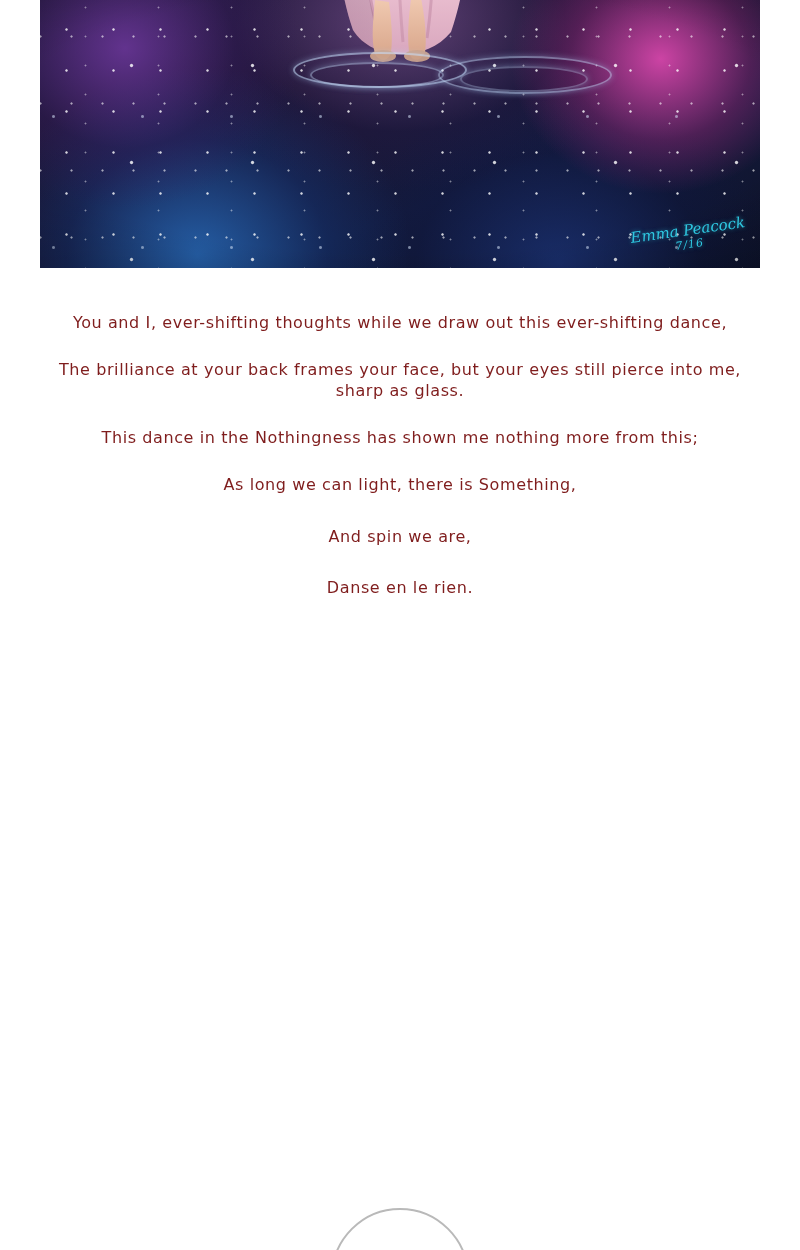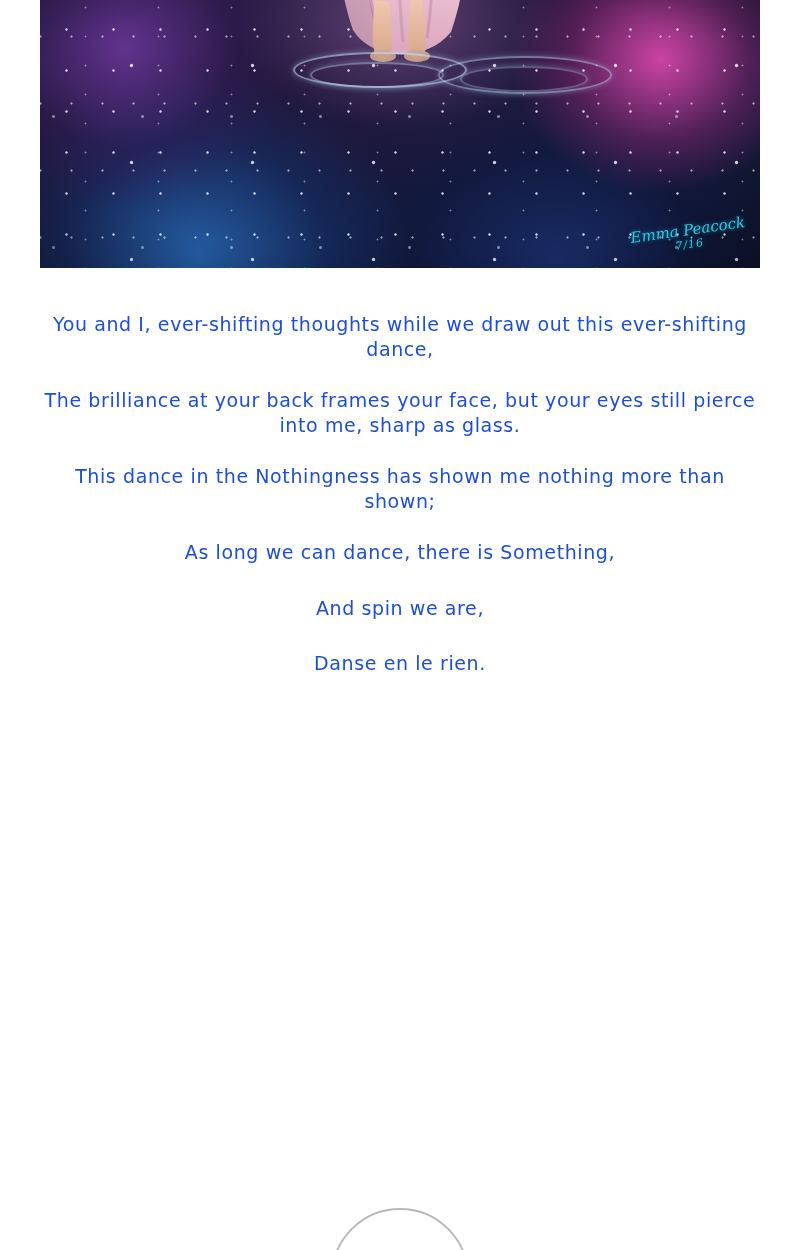--- a/index.html
+++ b/index.html
@@ -107,9 +107,9 @@
     top: 312px;
     width: 720px;
     text-align: center;
-    color: #1d4ed8;
+    color: #7f1d1d;
     font-family: "DejaVu Sans", sans-serif;
-    font-size: 19px;
+    font-size: 16px;
     line-height: 1.32;
     letter-spacing: 0.6px;
   }

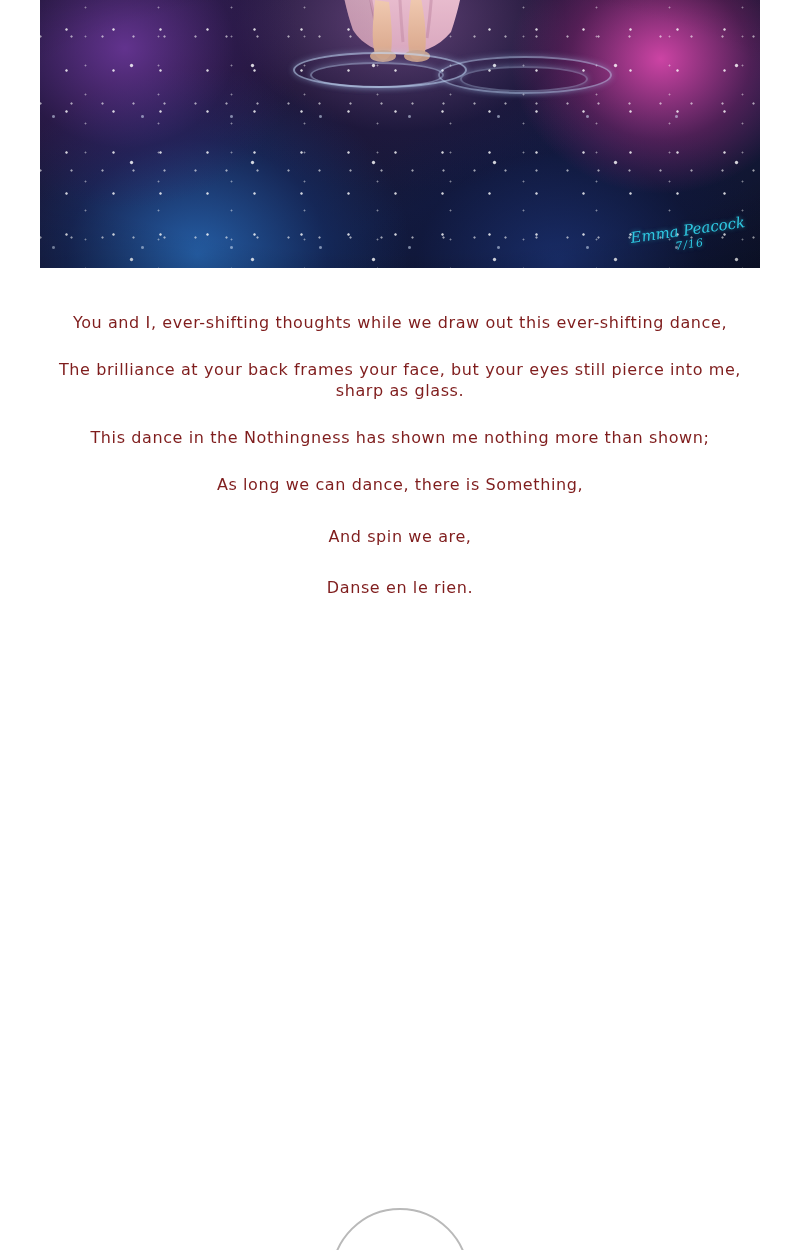--- a/index.html
+++ b/index.html
@@ -202,7 +202,7 @@
 <div class="poem">
   <p class="stanza">You and I, ever-shifting thoughts while we draw out this ever-shifting dance,</p>
   <p class="stanza">The brilliance at your back frames your face, but your eyes still pierce into me, sharp as glass.</p>
-  <p class="stanza">This dance in the Nothingness has shown me nothing more than shown;</p>
+  <p class="stanza">This dance in the Nothingness has shown me nothing more from this;</p>
   <p class="stanza stanza-short">As long we can dance, there is Something,</p>
   <p class="stanza stanza-short">And spin we are,</p>
   <p class="stanza">Danse en le rien.</p>

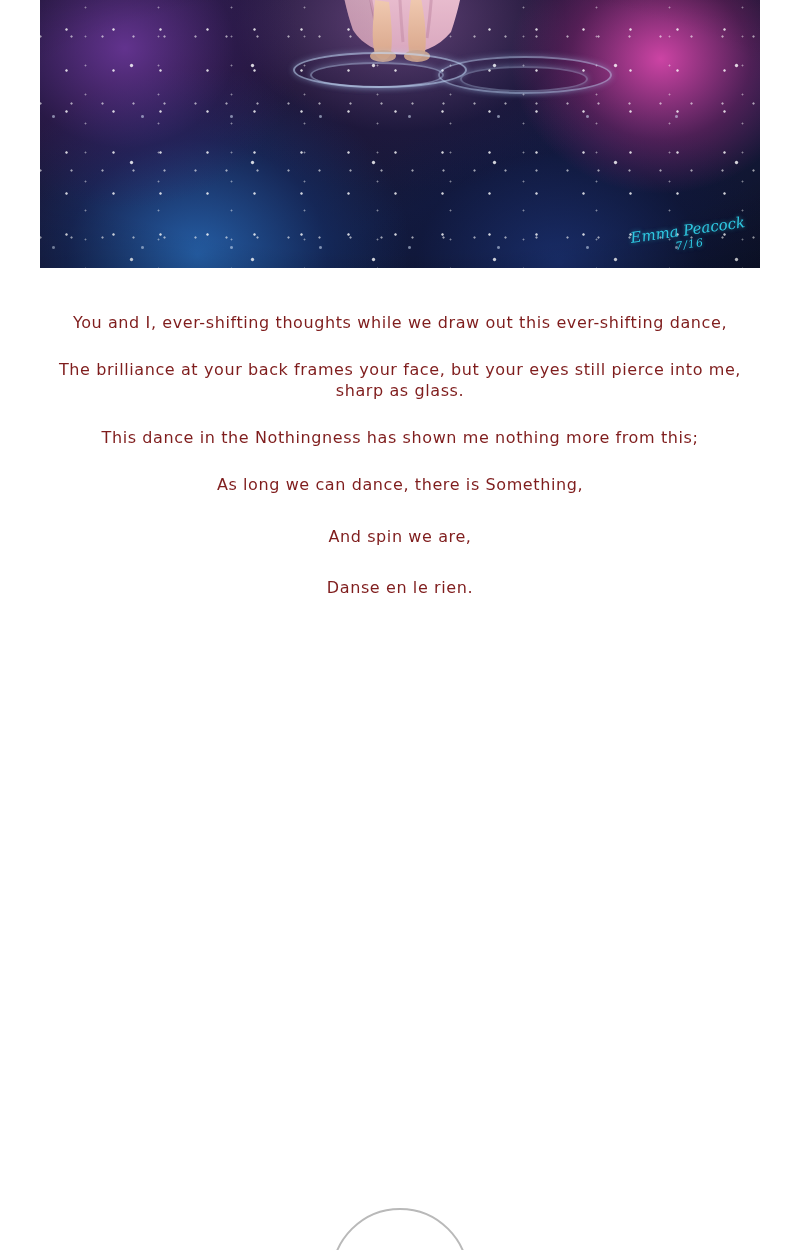--- a/index.html
+++ b/index.html
@@ -203,7 +203,7 @@
   <p class="stanza">You and I, ever-shifting thoughts while we draw out this ever-shifting dance,</p>
   <p class="stanza">The brilliance at your back frames your face, but your eyes still pierce into me, sharp as glass.</p>
   <p class="stanza">This dance in the Nothingness has shown me nothing more from this;</p>
-  <p class="stanza stanza-short">As long we can dance, there is Something,</p>
+  <p class="stanza stanza-short">As long we can light, there is Something,</p>
   <p class="stanza stanza-short">And spin we are,</p>
   <p class="stanza">Danse en le rien.</p>
 </div>

